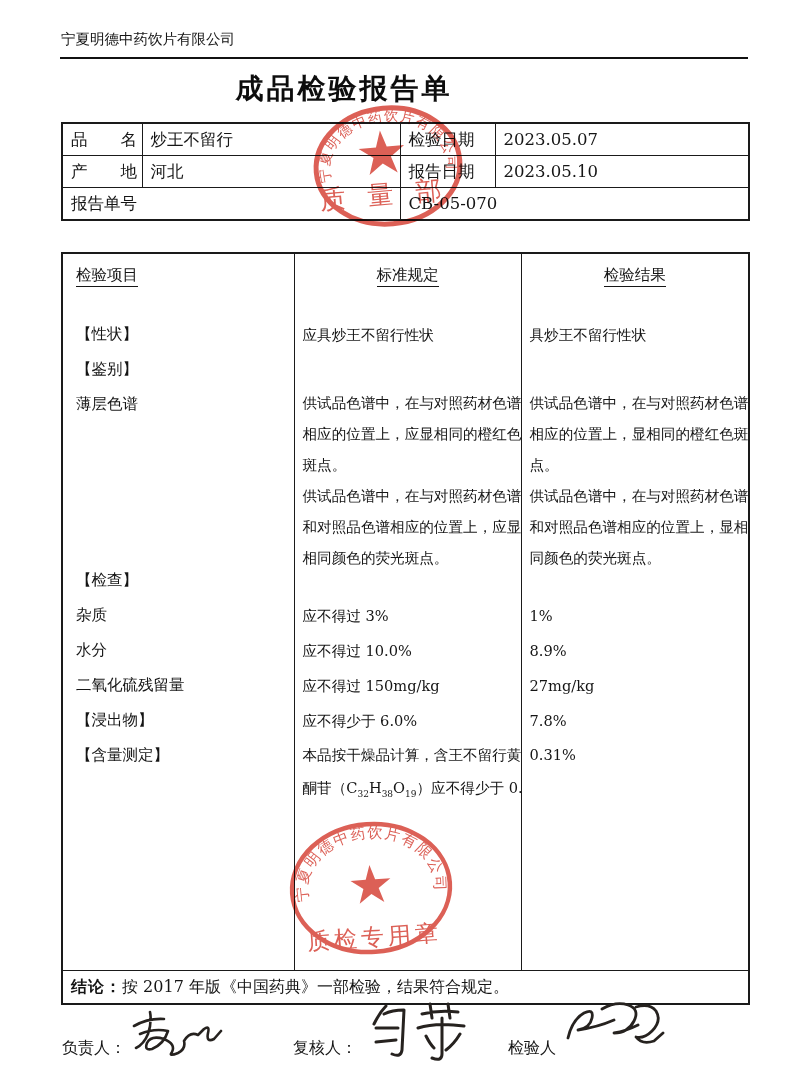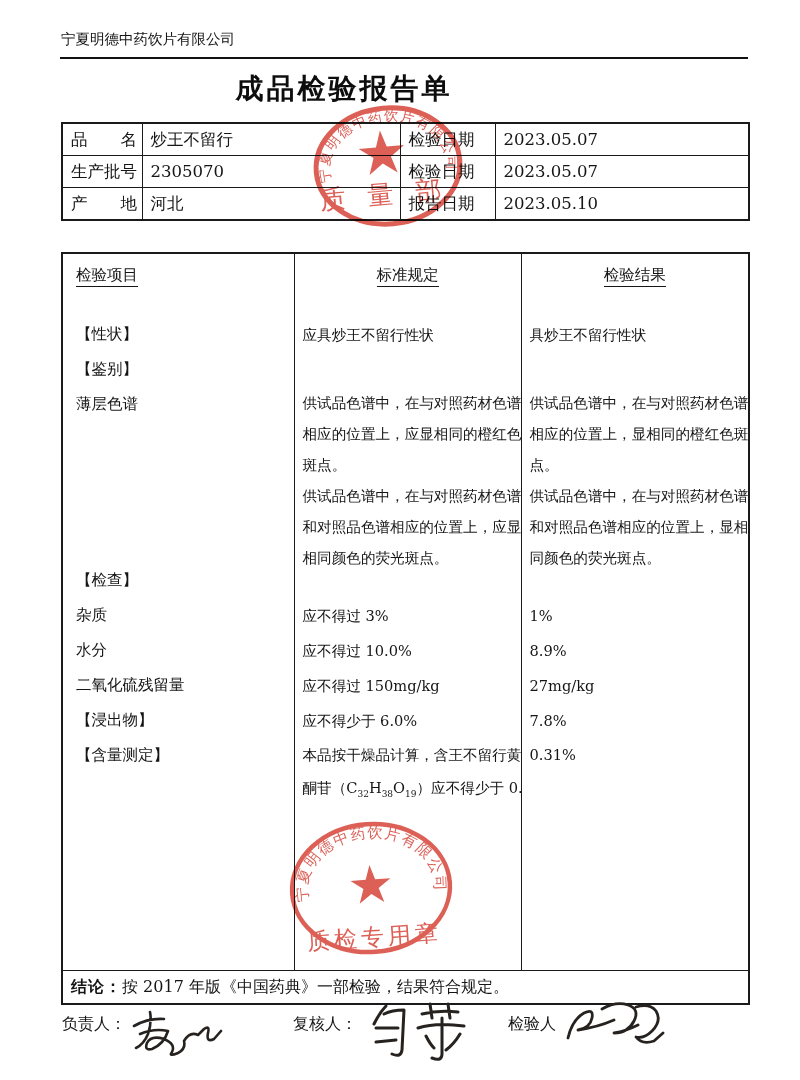--- a/index.html
+++ b/index.html
@@ -67,12 +67,6 @@
         <tr>
       <td>品　　名</td>
       <td>炒王不留行</td>
-      <td>检验日期</td>
-      <td>2023.05.07</td>
-    </tr>
-    <tr>
-      <td>生产批号</td>
-      <td>2305070</td>
       <td>检验日期</td>
       <td>2023.05.07</td>
     </tr>

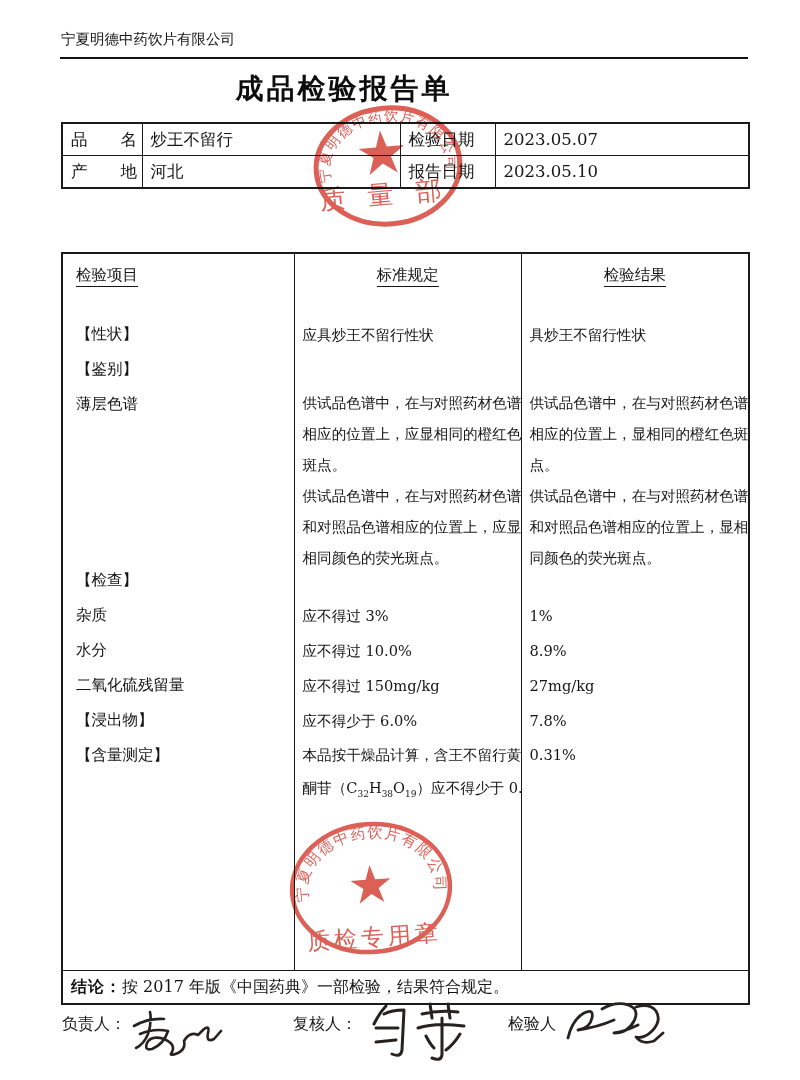--- a/index.html
+++ b/index.html
@@ -75,6 +75,10 @@
       <td>河北</td>
       <td>报告日期</td>
       <td>2023.05.10</td>
+    </tr>
+    <tr>
+      <td colspan="2">报告单号</td>
+      <td colspan="2">CB-05-070</td>
     </tr>
   </tbody>
     </table>

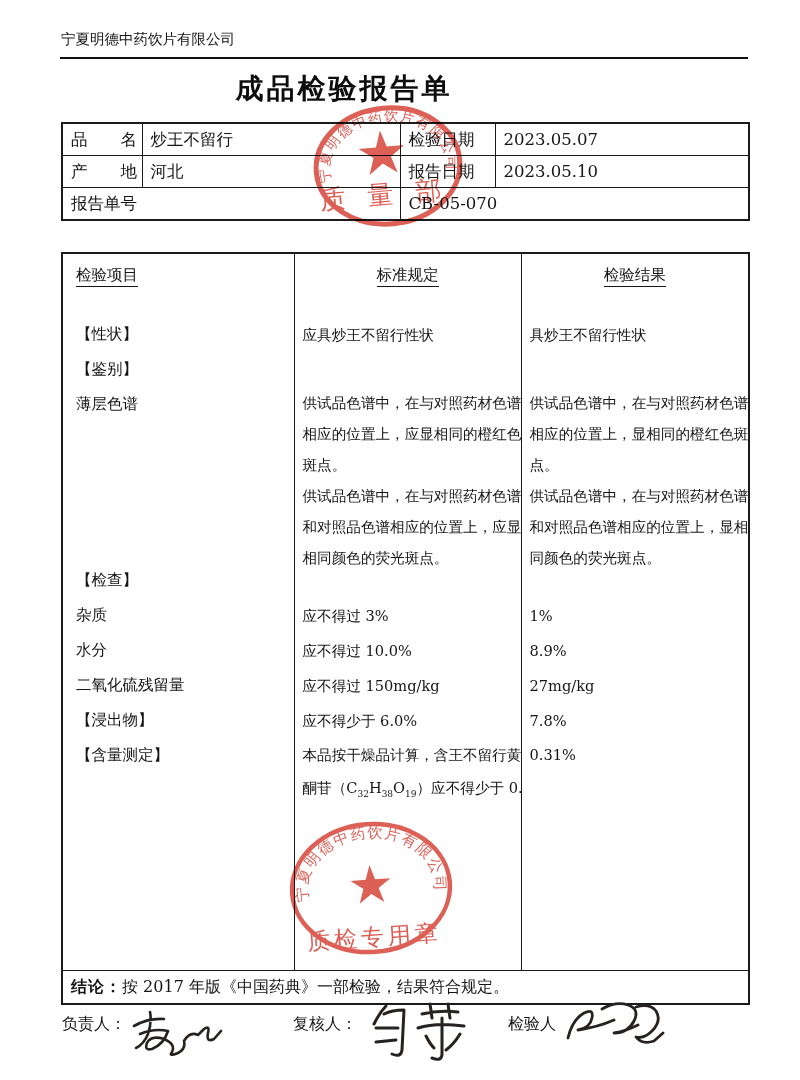--- a/index.html
+++ b/index.html
@@ -37,7 +37,7 @@
   .conclusion-cell b{letter-spacing:1px;}
   
   .sig-row{position:absolute;left:0;top:1008px;width:800px;height:70px;font-size:16px;}
-  .sig-label{position:absolute;white-space:nowrap;}
+  .sig-label{position:absolute;white-space:nowrap;margin-top:24px;}
   .sig-svg{position:absolute;}
   .sig-svg path{fill:none;stroke:#26221f;stroke-linecap:round;stroke-linejoin:round;}
   

